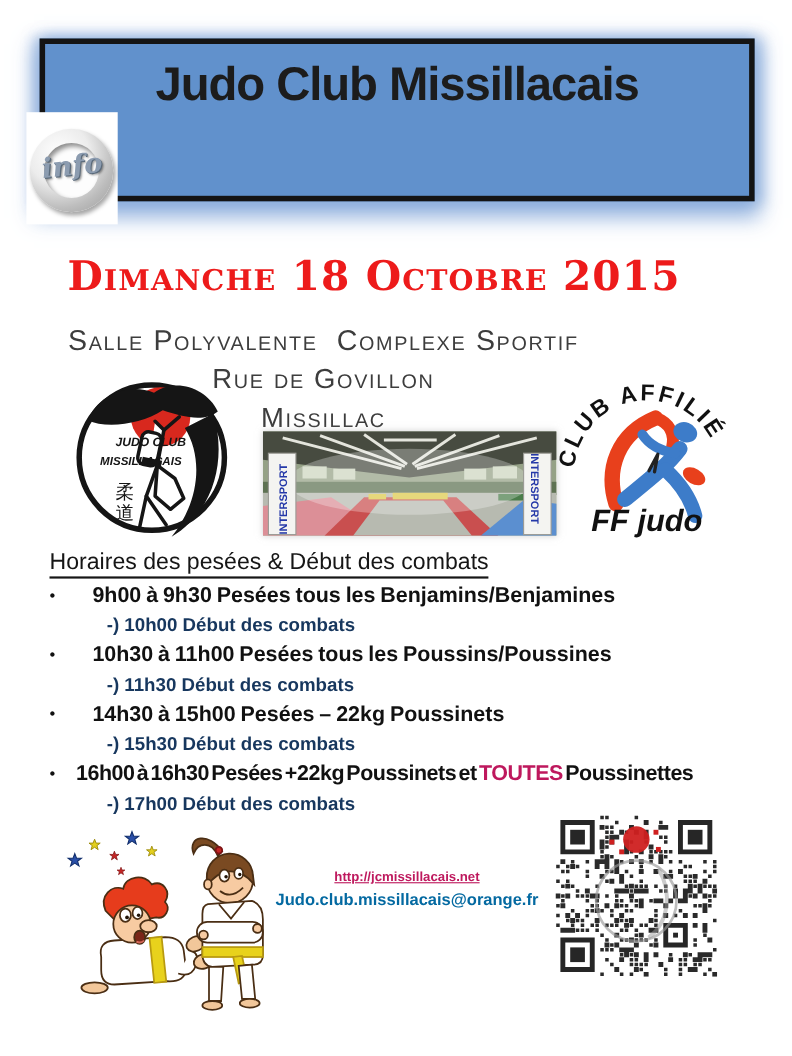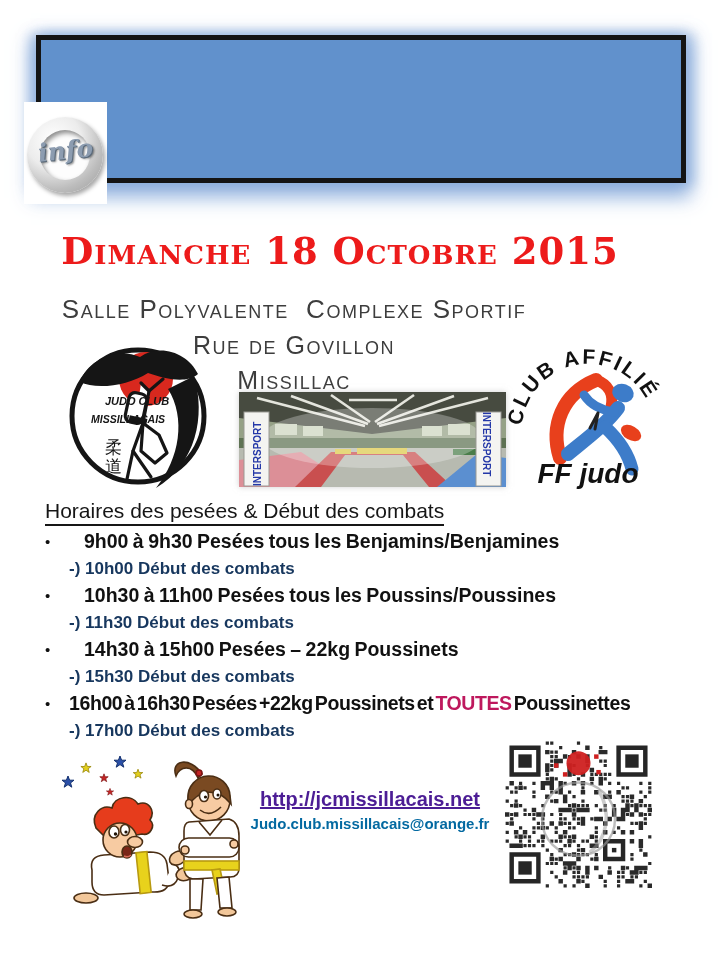--- a/index.html
+++ b/index.html
@@ -63,6 +63,7 @@
 <body>
 
 <div class="abs banner">
+  <div class="banner-line">Judo Club Missillacais</div>
 </div>
 
 <div class="abs info-logo">

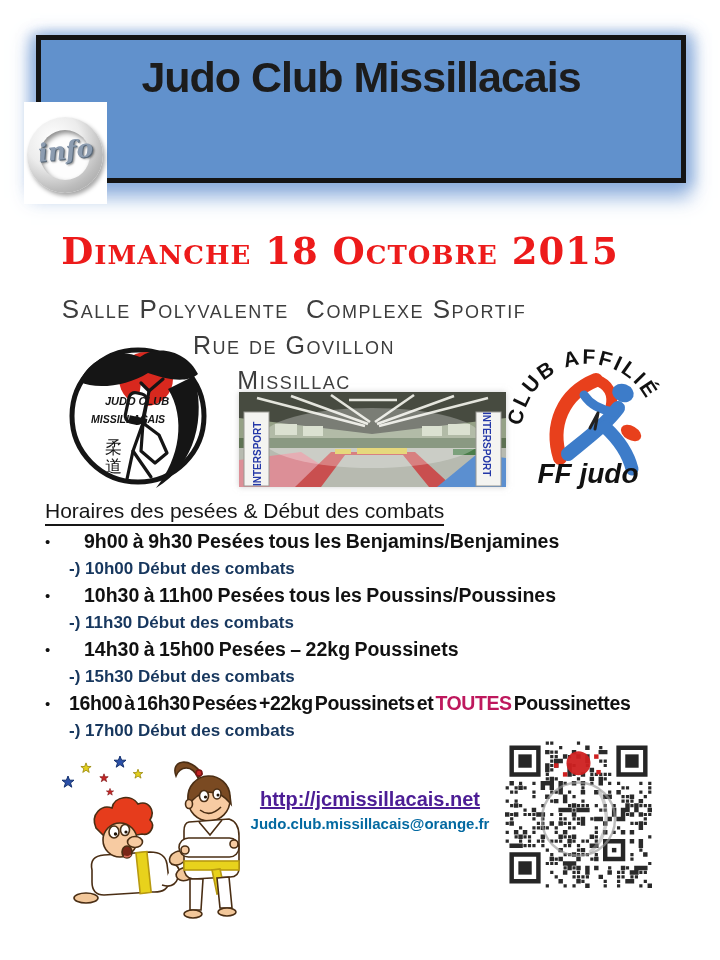--- a/index.html
+++ b/index.html
@@ -50,7 +50,7 @@
   .sched-main-text{font-weight:bold;font-size:19.5px;color:#111;word-spacing:-1px;white-space:pre;}
   .sched-item:last-child .sched-main-text{margin-left:-15px;letter-spacing:-.4px;word-spacing:-3px;}
   .sched-main-text .hl{color:#be185d;}
-  .sched-sub{margin-left:24px;line-height:27px;font-weight:bold;font-size:17px;color:#17375e;}
+  .sched-sub{margin-left:52px;line-height:27px;font-weight:bold;font-size:17px;color:#17375e;}
 
   
   .cartoon{left:52px;top:752px;width:208px;height:172px;}

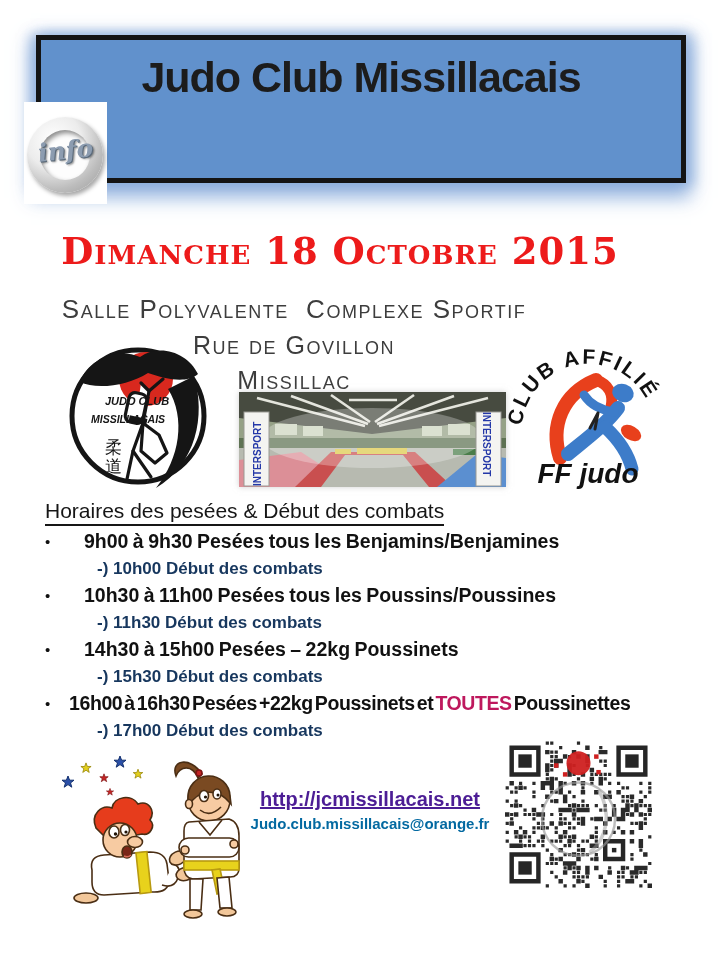--- a/index.html
+++ b/index.html
@@ -55,7 +55,7 @@
   
   .cartoon{left:52px;top:752px;width:208px;height:172px;}
   .links{left:235px;top:788px;width:270px;text-align:center;}
-  .website{display:inline-block;font-weight:bold;font-size:20px;color:#4c1d95;text-decoration:underline;cursor:pointer;}
+  .website{display:inline-block;font-weight:bold;font-size:12px;color:#be185d;text-decoration:underline;cursor:pointer;}
   .email{margin-top:4px;font-weight:bold;font-size:15px;color:#0369a1;}
   .qr{left:505px;top:741px;width:147px;height:147px;}
 </style>

